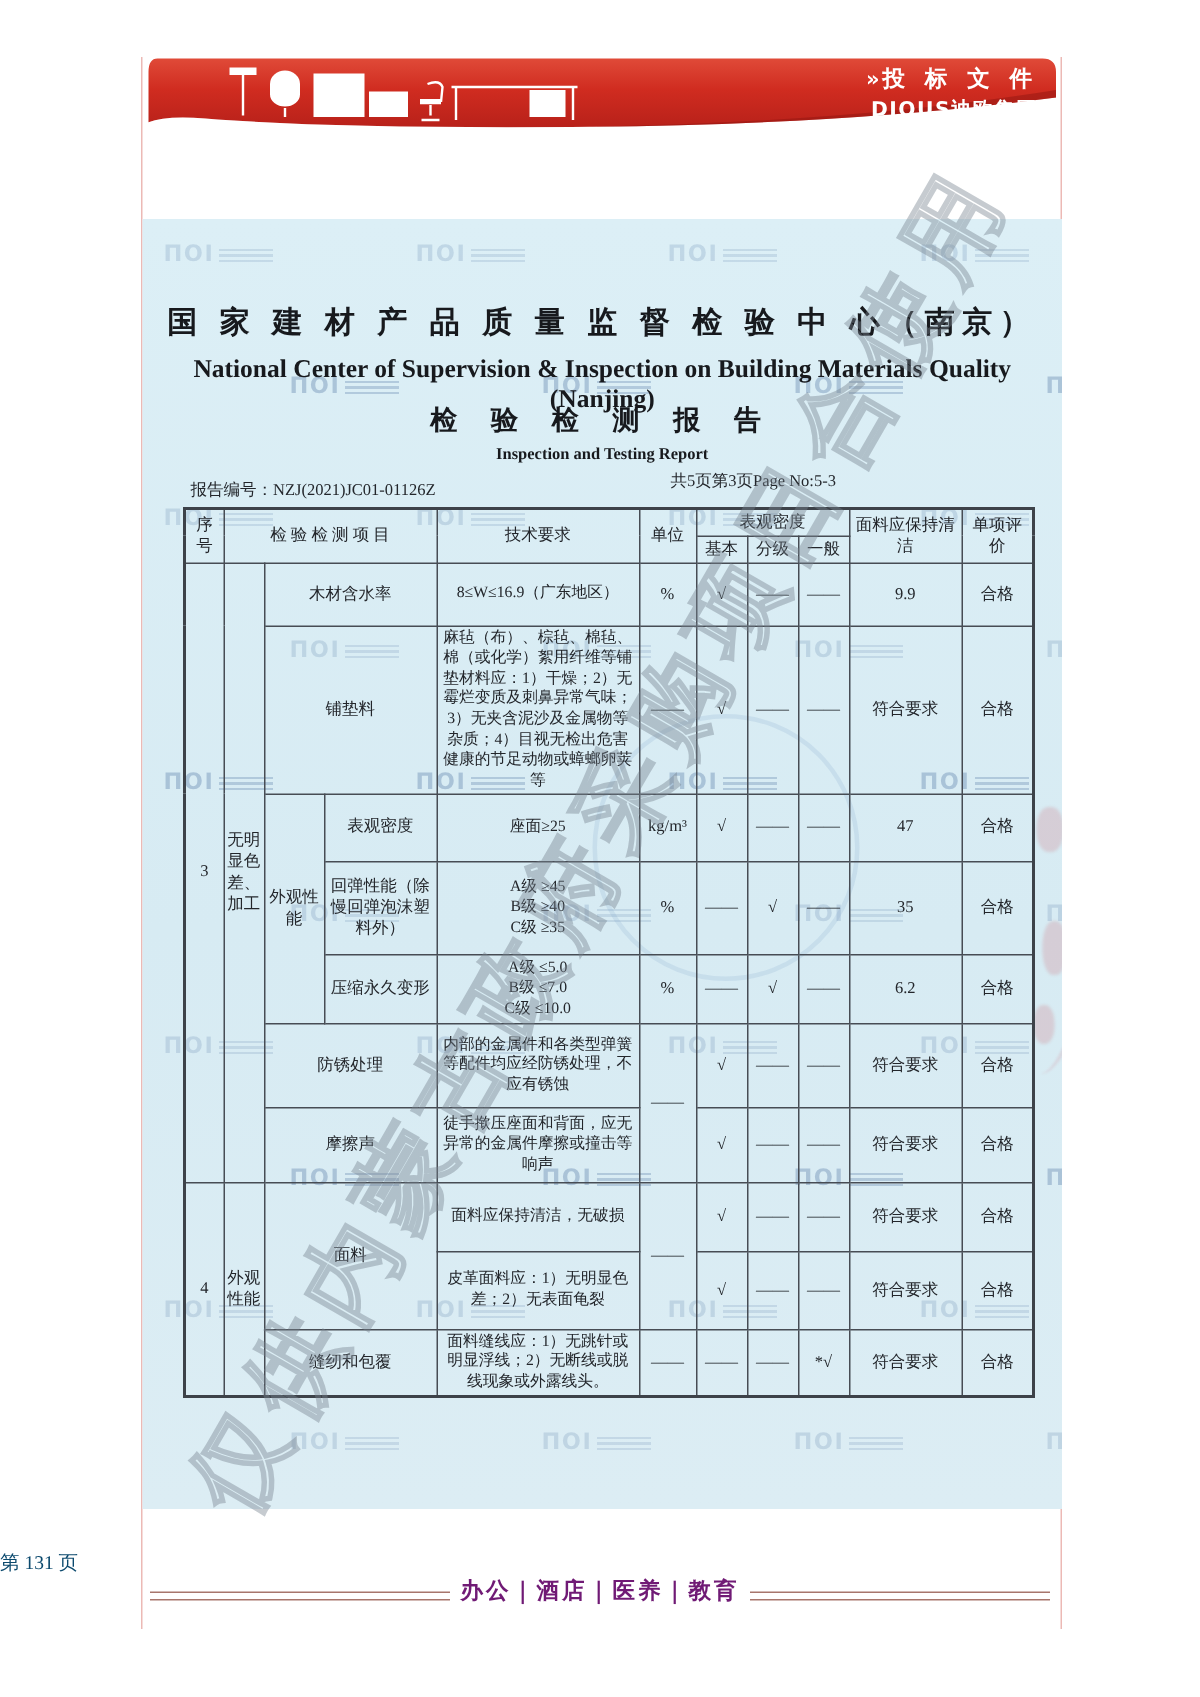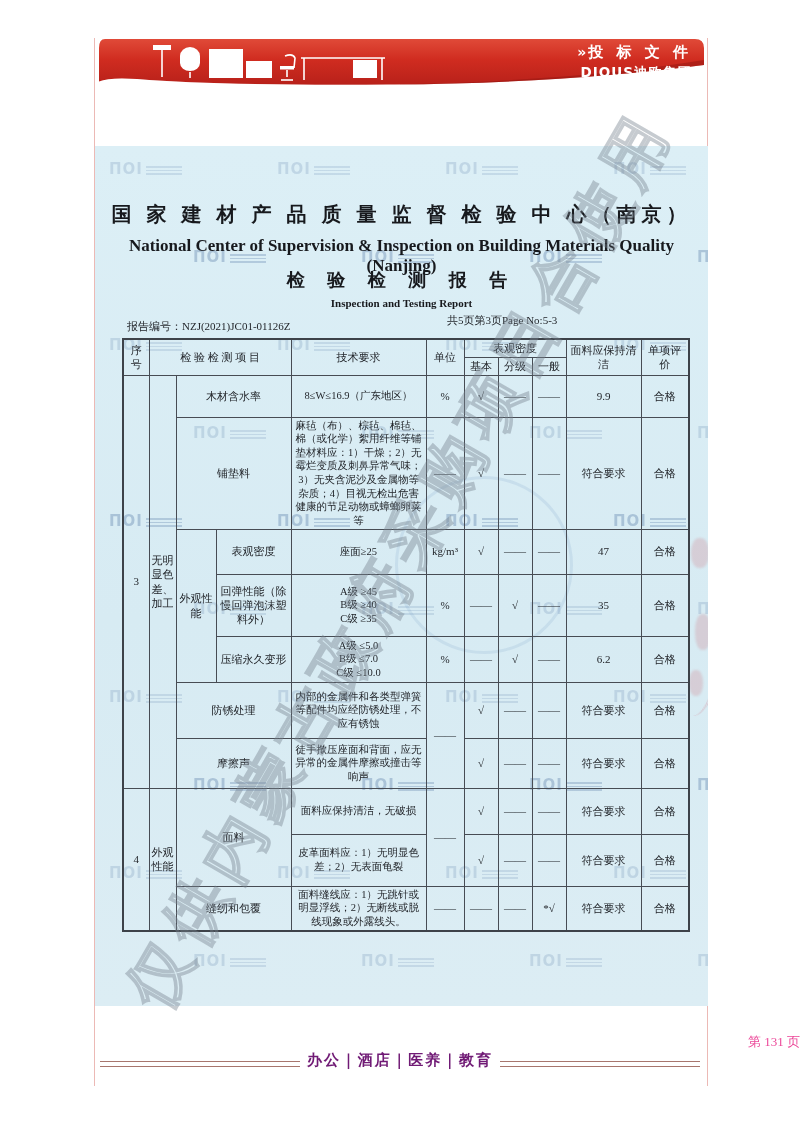--- a/index.html
+++ b/index.html
@@ -68,8 +68,8 @@
     font-family:"Liberation Serif", serif; pointer-events:none; }
 
   
-  .page-number { position:absolute; left:0; right:0; top:1033px; text-align:right;
-    font-size:13px; color:#ec4899;font-family:Liberation Serif, serif; }
+  .page-number { position:absolute; left:0; right:0; top:1033px; text-align:left;
+    font-size:13px; color:#0c4a6e;font-family:Liberation Serif, serif; }
   .categories { position:absolute; left:0; right:0; top:1051px; text-align:center;
     font-size:15px; font-weight:bold; letter-spacing:2px; color:#701a75;
     font-family:"DejaVu Sans", sans-serif; }

